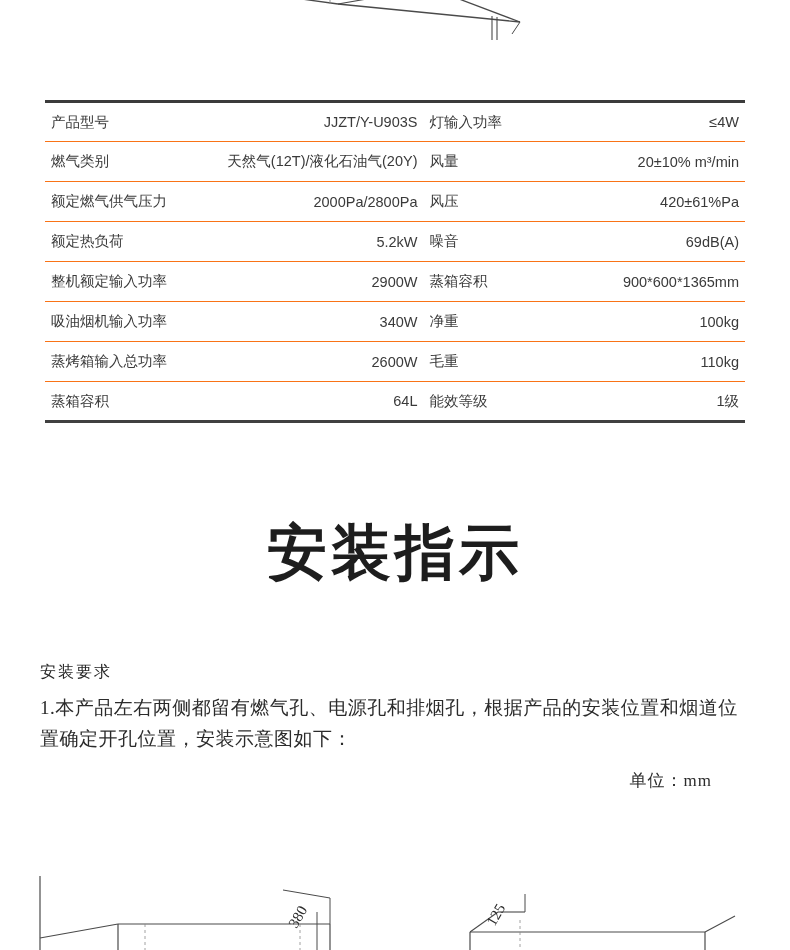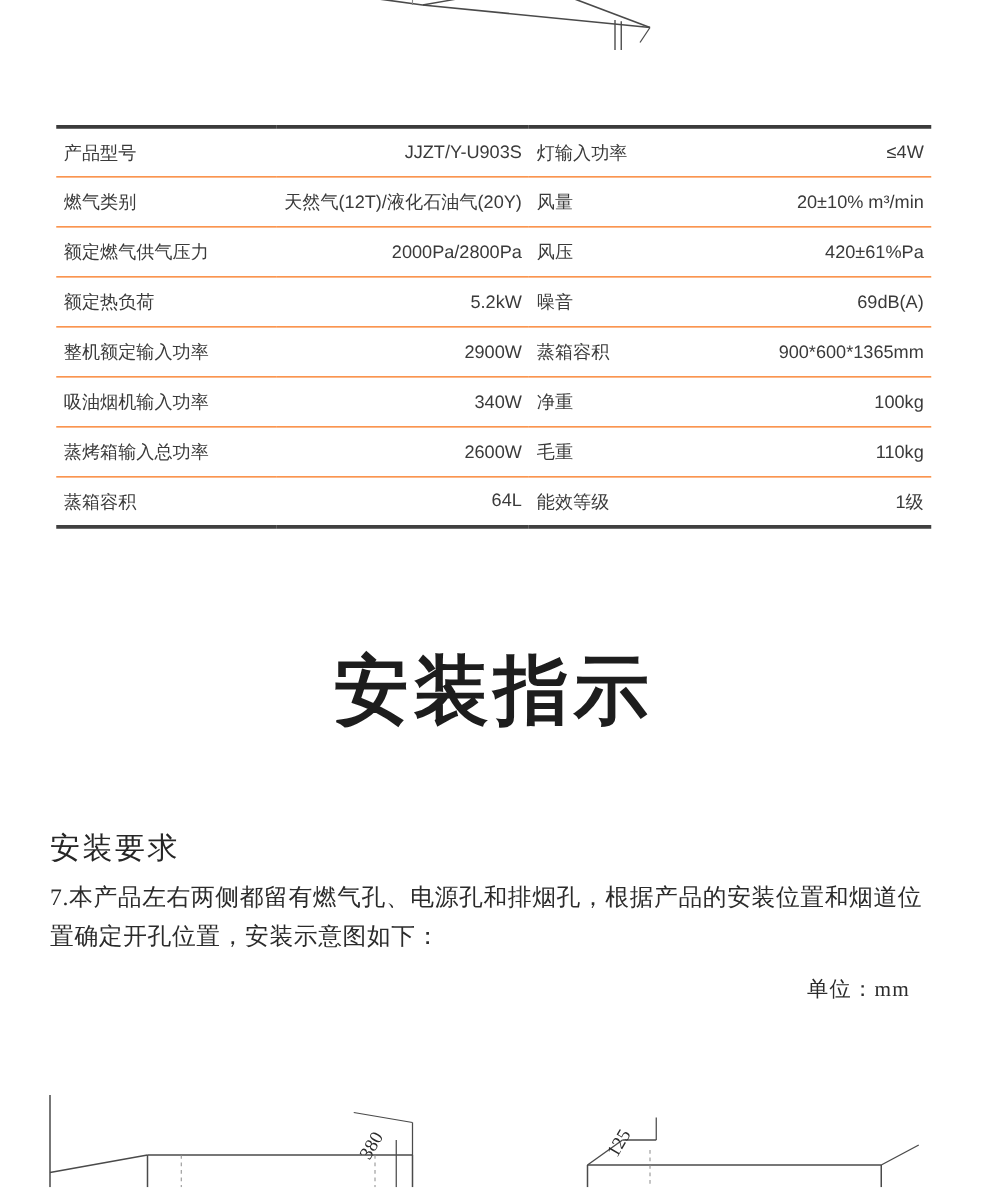--- a/index.html
+++ b/index.html
@@ -71,7 +71,7 @@
   }
   .install h3 {
     margin: 1px 0 10px 0;
-    font-size: 24px;
+    font-size: 16px;
     font-weight: normal;
     letter-spacing: 2px;
     color: #262626;

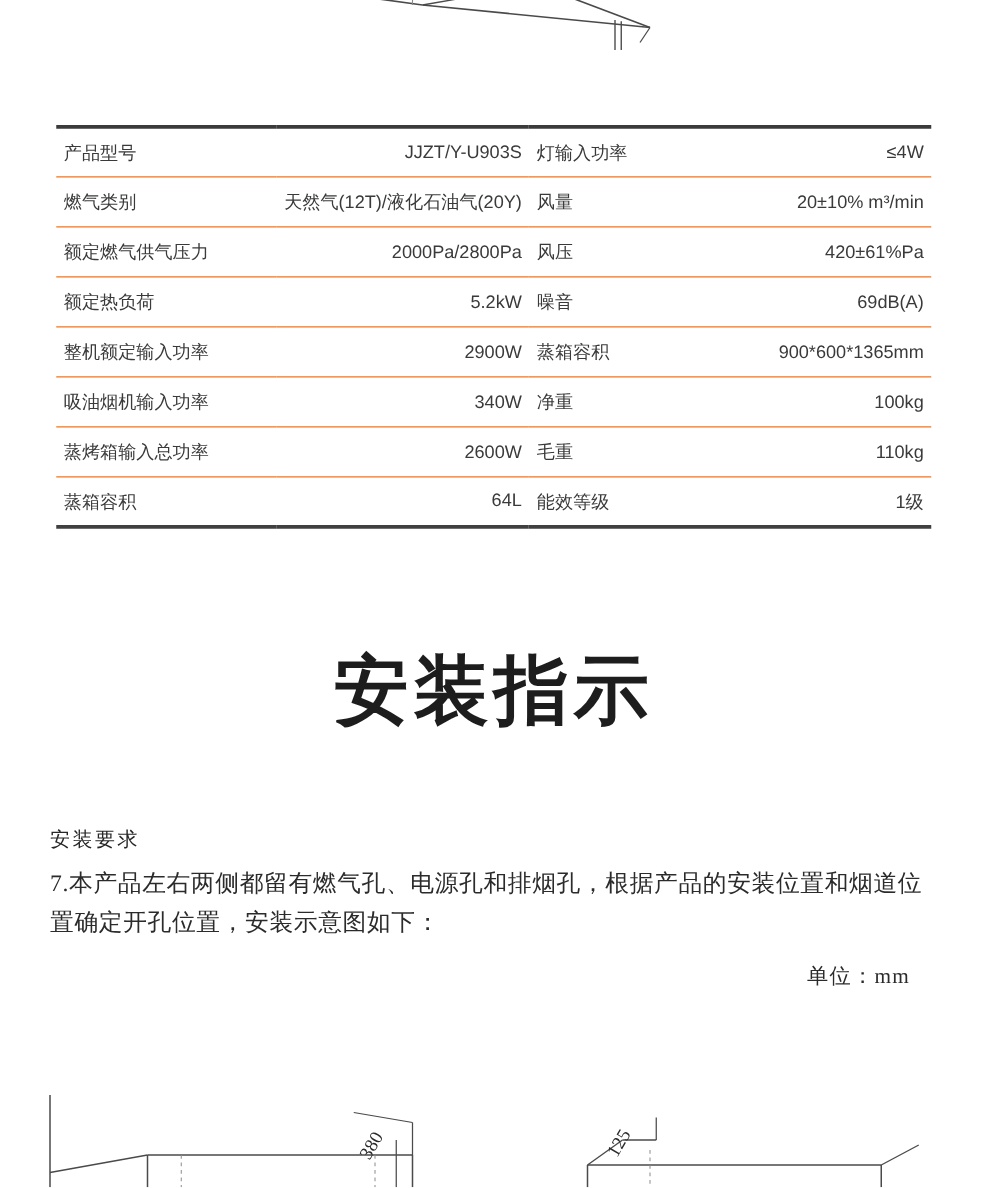--- a/index.html
+++ b/index.html
@@ -193,7 +193,7 @@
 
 <div class="install">
   <h3>安装要求</h3>
-  <p>7.本产品左右两侧都留有燃气孔、电源孔和排烟孔，根据产品的安装位置和烟道位置确定开孔位置，安装示意图如下：</p>
+  <p>1.本产品左右两侧都留有燃气孔、电源孔和排烟孔，根据产品的安装位置和烟道位置确定开孔位置，安装示意图如下：</p>
 </div>
 <div class="unit-note">单位：mm</div>
 

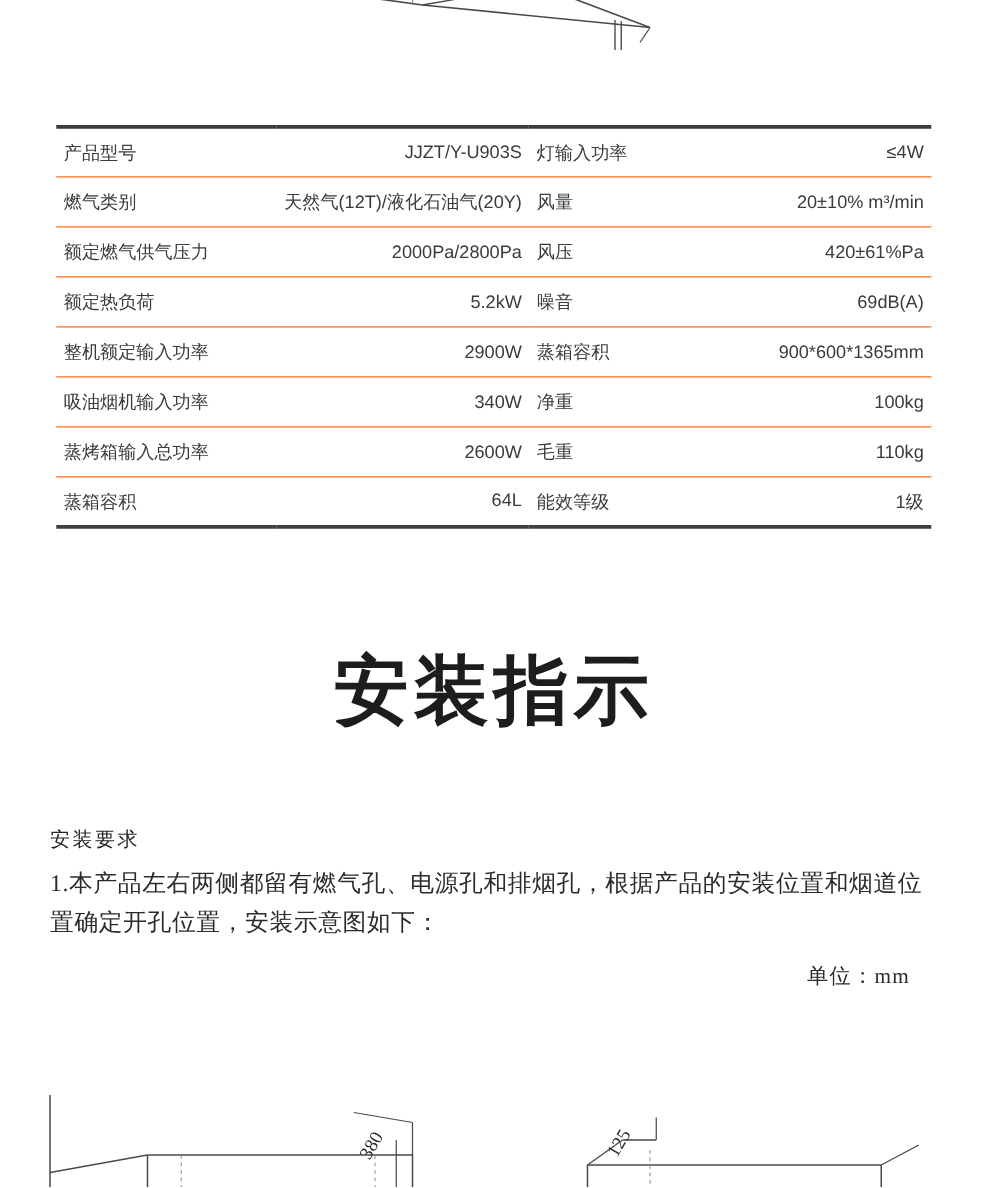--- a/index.html
+++ b/index.html
@@ -84,7 +84,7 @@
     color: #2b2b2b;
   }
   .unit-note {
-    margin: 14px 62px 0 0;
+    margin: 14px 78px 0 0;
     text-align: right;
     font-size: 17px;
     letter-spacing: 1px;

